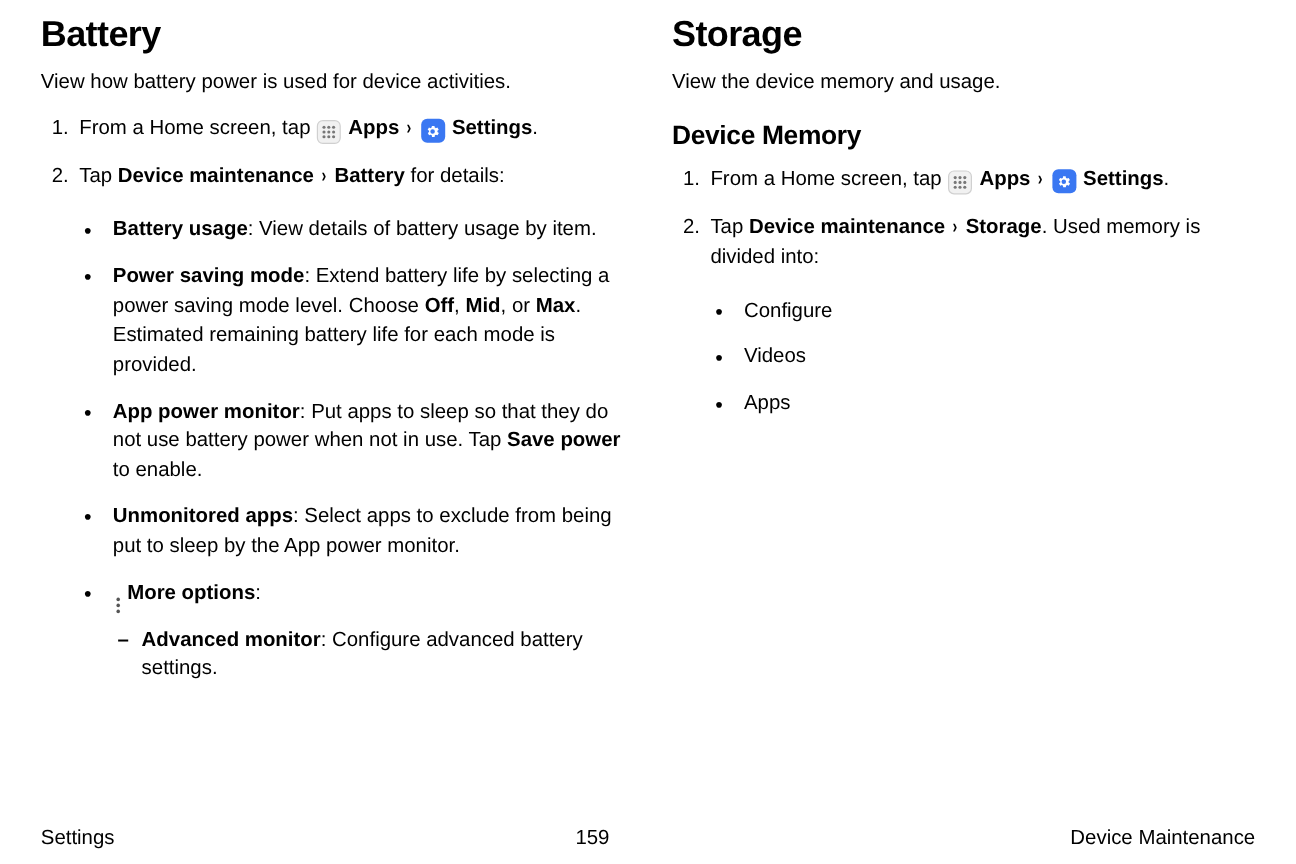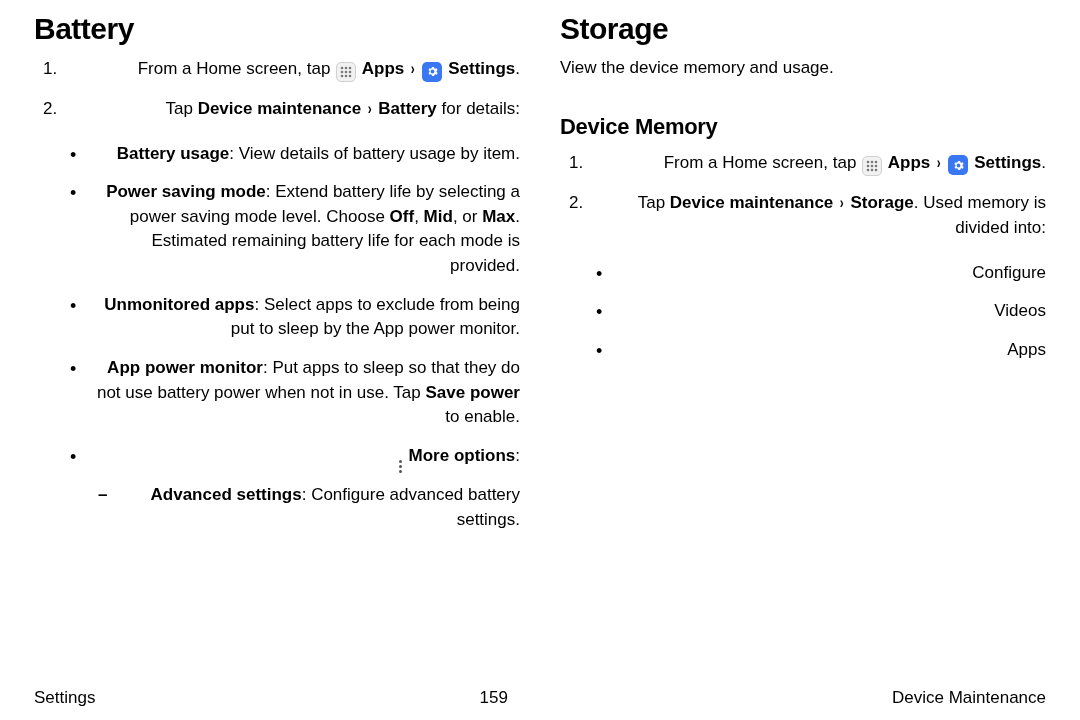--- a/index.html
+++ b/index.html
@@ -138,6 +138,7 @@
 
   <div class="col">
     <h1>Battery</h1>
+    <p class="intro">View how battery power is used for device activities.</p>
     <ol>
       <li>
         <span>From a Home screen, tap </span>

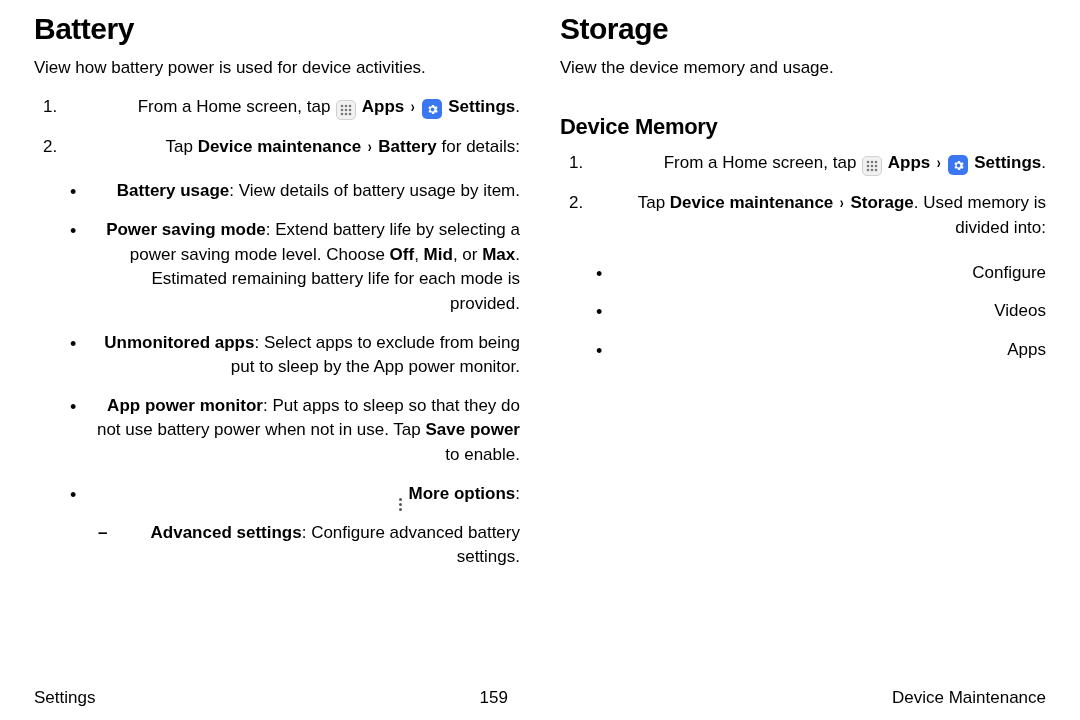--- a/index.html
+++ b/index.html
@@ -40,7 +40,6 @@
     ol {
       list-style: decimal;
       padding-left: 28px;
-      text-align: right;
     }
     ol > li {
       margin-bottom: 14px;

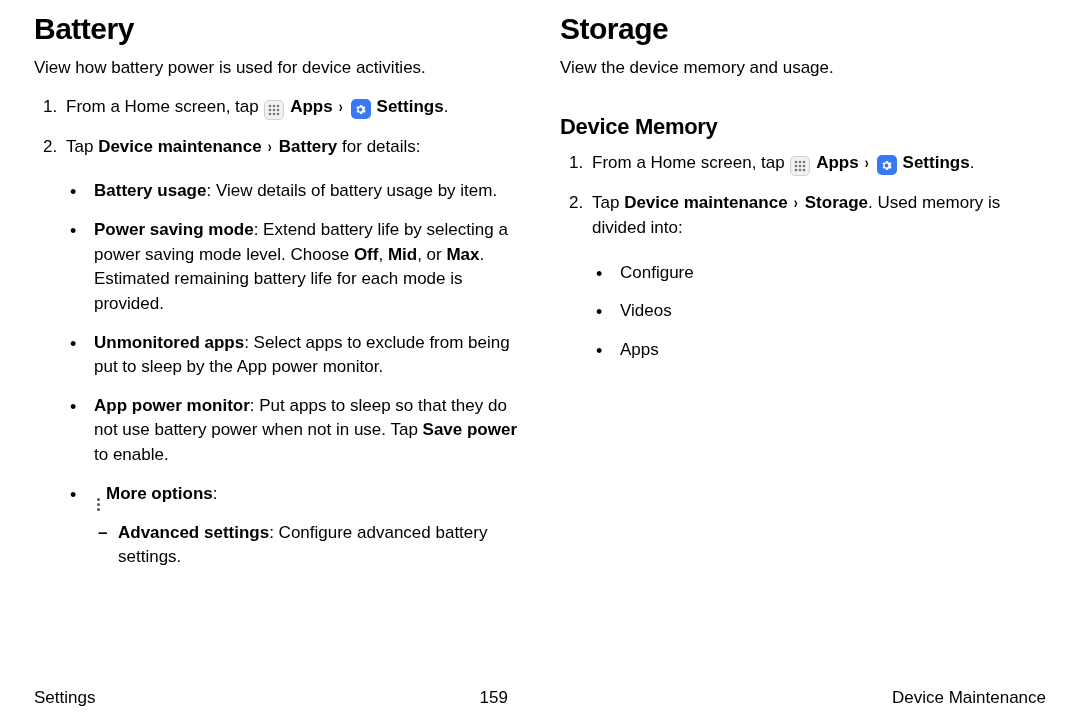--- a/index.html
+++ b/index.html
@@ -29,7 +29,7 @@
     h2 {
       font-size: 22px;
       font-weight: 700;
-      margin-top: 34px;
+      margin-top: 20px;
       margin-bottom: 10px;
       letter-spacing: -0.3px;
     }

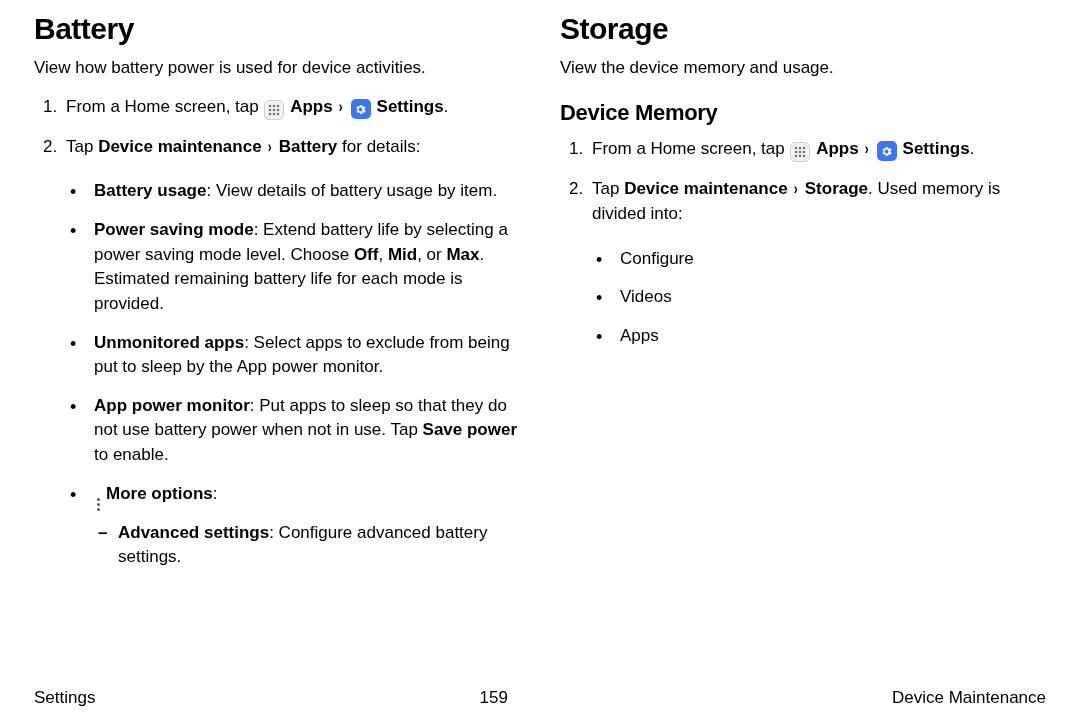--- a/index.html
+++ b/index.html
@@ -177,10 +177,10 @@
             <b>Power saving mode</b><span>: Extend battery life by selecting a power saving mode level. Choose </span><b>Off</b><span>, </span><b>Mid</b><span>, or </span><b>Max</b><span>. Estimated remaining battery life for each mode is provided.</span>
           </li>
           <li>
+            <b>App power monitor</b><span>: Put apps to sleep so that they do not use battery power when not in use. Tap </span><b>Save power</b><span> to enable.</span>
+          </li>
+          <li>
             <b>Unmonitored apps</b><span>: Select apps to exclude from being put to sleep by the App power monitor.</span>
-          </li>
-          <li>
-            <b>App power monitor</b><span>: Put apps to sleep so that they do not use battery power when not in use. Tap </span><b>Save power</b><span> to enable.</span>
           </li>
           <li>
             <span class="icon-more">

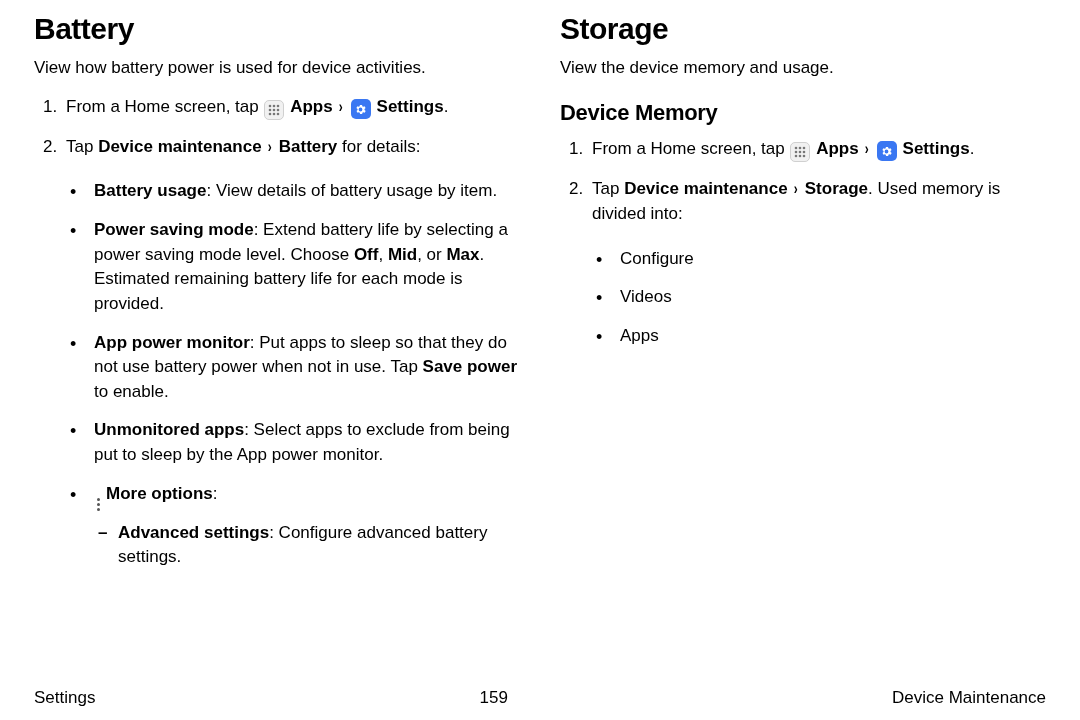--- a/index.html
+++ b/index.html
@@ -190,7 +190,7 @@
               </span><b>More options</b><span>:</span>
             <ul class="sub-dash">
               <li>
-                <b>Advanced settings</b><span>: Configure advanced battery settings.</span>
+                <b>Advanced monitor</b><span>: Configure advanced battery settings.</span>
               </li>
             </ul>
           </li>

